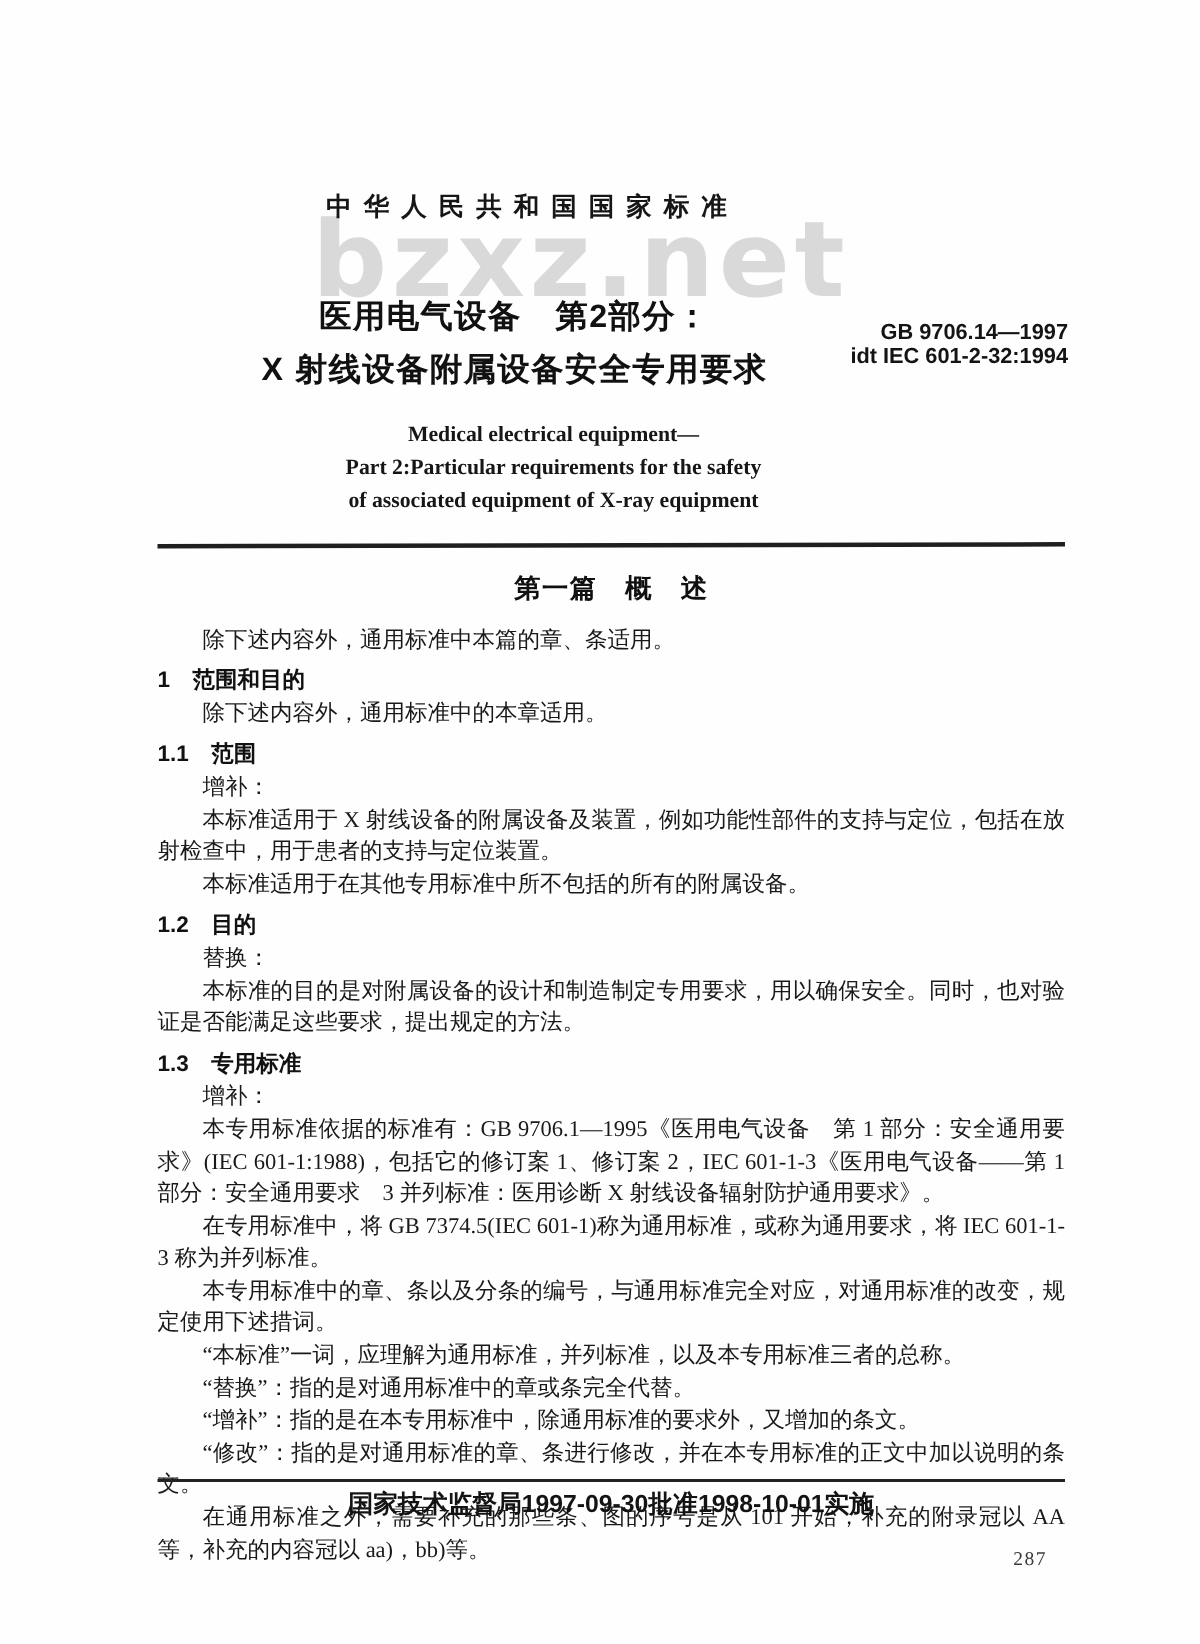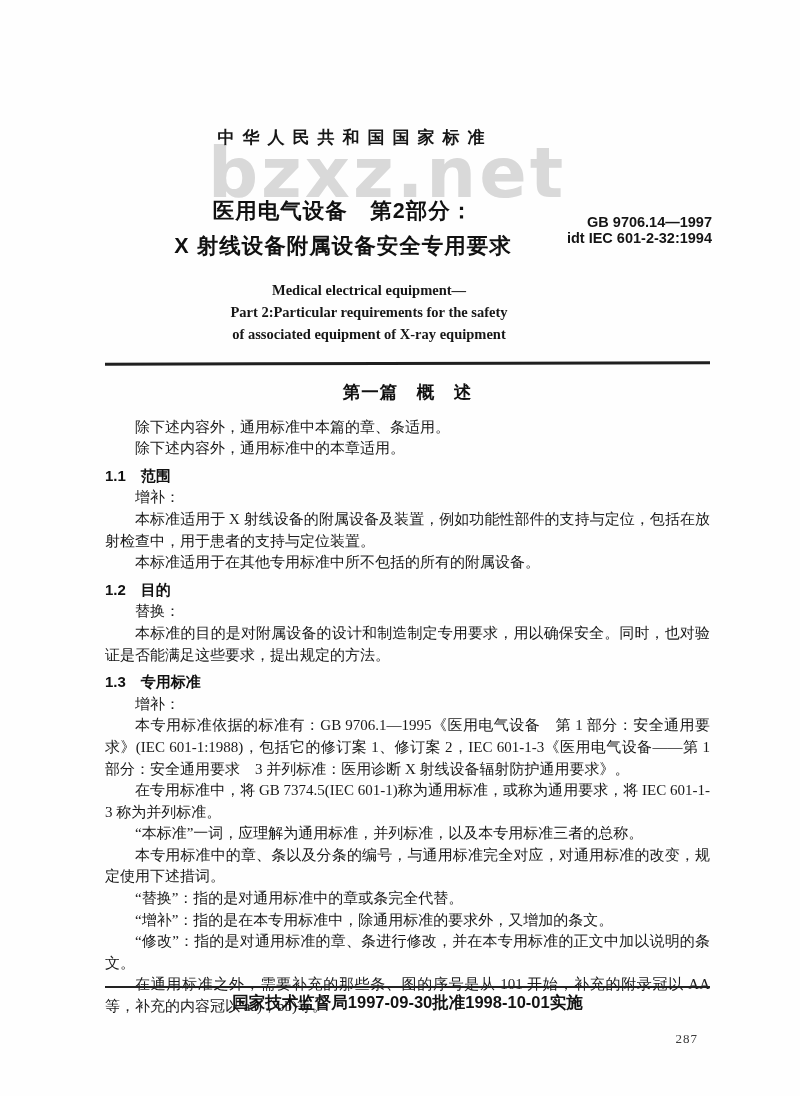--- a/index.html
+++ b/index.html
@@ -184,6 +184,7 @@
   <main class="doc-body" id="doc-body">
       <div class="part-heading">第一篇　概　述</div>
       <div class="para">除下述内容外，通用标准中本篇的章、条适用。</div>
+      <div class="clause-heading">1　范围和目的</div>
       <div class="para">除下述内容外，通用标准中的本章适用。</div>
       <div class="clause-heading">1.1　范围</div>
       <div class="para">增补：</div>

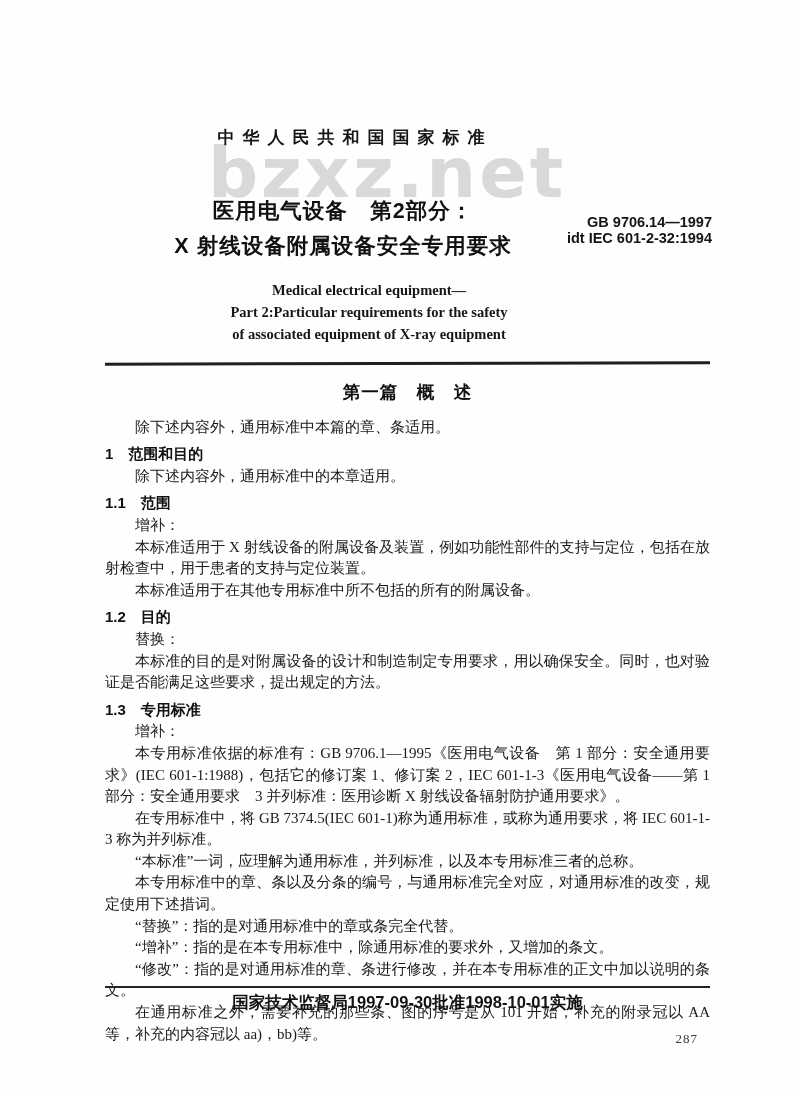--- a/index.html
+++ b/index.html
@@ -197,8 +197,8 @@
       <div class="para">增补：</div>
       <div class="para">本专用标准依据的标准有：GB 9706.1—1995《医用电气设备　第 1 部分：安全通用要求》(IEC 601-1:1988)，包括它的修订案 1、修订案 2，IEC 601-1-3《医用电气设备——第 1 部分：安全通用要求　3 并列标准：医用诊断 X 射线设备辐射防护通用要求》。</div>
       <div class="para">在专用标准中，将 GB 7374.5(IEC 601-1)称为通用标准，或称为通用要求，将 IEC 601-1-3 称为并列标准。</div>
+      <div class="para">本专用标准中的章、条以及分条的编号，与通用标准完全对应，对通用标准的改变，规定使用下述措词。</div>
       <div class="para">“本标准”一词，应理解为通用标准，并列标准，以及本专用标准三者的总称。</div>
-      <div class="para">本专用标准中的章、条以及分条的编号，与通用标准完全对应，对通用标准的改变，规定使用下述措词。</div>
       <div class="para">“替换”：指的是对通用标准中的章或条完全代替。</div>
       <div class="para">“增补”：指的是在本专用标准中，除通用标准的要求外，又增加的条文。</div>
       <div class="para">“修改”：指的是对通用标准的章、条进行修改，并在本专用标准的正文中加以说明的条文。</div>

